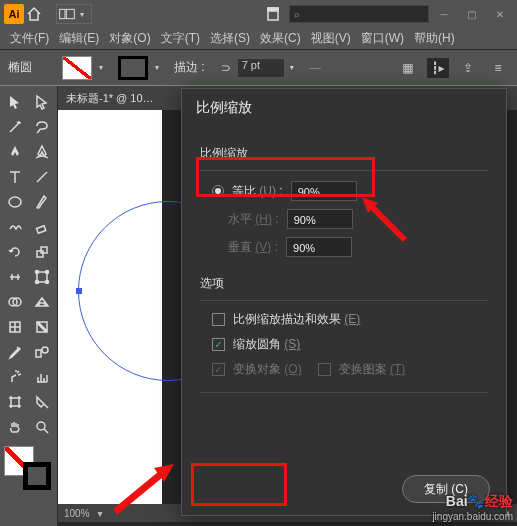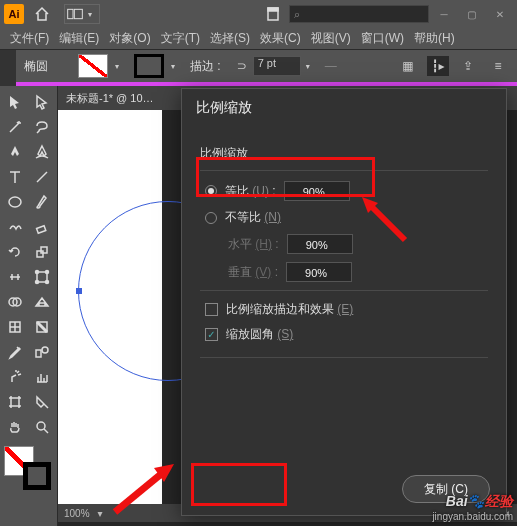--- a/index.html
+++ b/index.html
@@ -7,7 +7,7 @@
 
 
 .titlebar { height: 28px; background: #535353; display: flex; align-items: center; padding: 0 4px; }
-.titlebar .ai-logo { width: 20px; height: 20px; background: #ff9a00; color: #330000; font-weight: bold; display: flex; align-items: center; justify-content: center; font-size: 11px; border-radius: 2px; margin-right: 8px; }
+.titlebar .ai-logo { width: 20px; height: 20px; background: #ff9a00; color: #330000; font-weight: bold; display: flex; align-items: center; justify-content: center; font-size: 11px; border-radius: 2px; }
 .titlebar .home-icon { width: 20px; height: 20px; display: flex; align-items: center; justify-content: center; margin-right: 12px; }
 .titlebar .layout-icon { width: 36px; height: 20px; display: flex; align-items: center; justify-content: center; border: 1px solid #666; }
 .titlebar .right { margin-left: auto; display: flex; align-items: center; gap: 2px; }

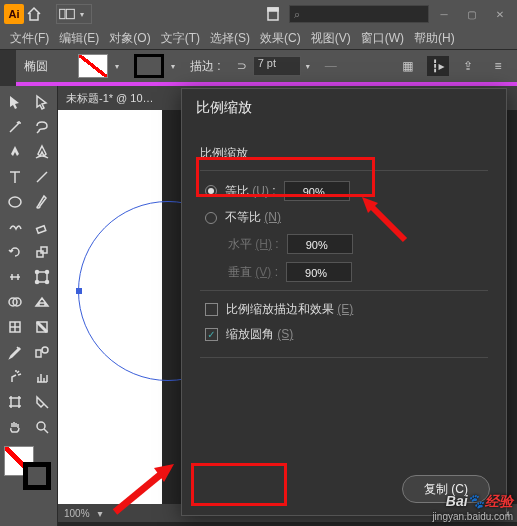--- a/index.html
+++ b/index.html
@@ -20,7 +20,7 @@
 .menubar span { padding: 2px 4px; font-size: 12px; cursor: default; }
 
 
-.optbar { height: 36px; background: #535353; display: flex; align-items: center; padding: 0 8px; gap: 10px; border-bottom: 4px solid #d946ef; margin-left: 16px; }
+.optbar { height: 36px; background: #535353; display: flex; align-items: center; padding: 0 8px; gap: 10px; border-bottom: 1px solid #d946ef; }
 .optbar .label { color: #ddd; }
 .fill-swatch { width: 30px; height: 24px; background: #fff; position: relative; border: 1px solid #888; }
 .fill-swatch::after { content: ''; position: absolute; left: 0; top: 0; right: 0; bottom: 0; background: linear-gradient(to top right, transparent 45%, red 45%, red 55%, transparent 55%); }

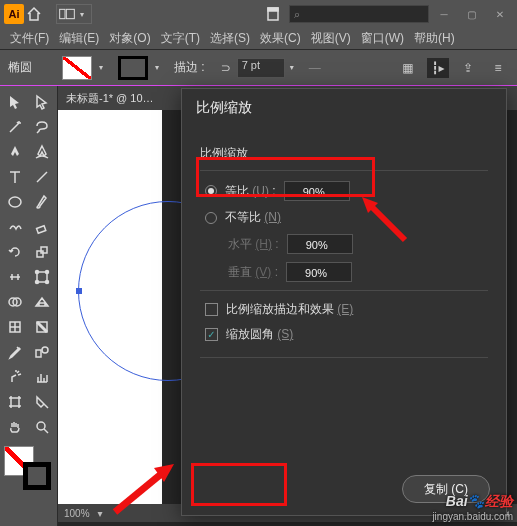--- a/index.html
+++ b/index.html
@@ -51,7 +51,7 @@
 .dlg-body { padding: 6px 18px 12px 18px; }
 .section-title { color: #ddd; margin: 12px 0 8px 0; font-size: 12px; }
 .hr { border: none; border-top: 1px solid #4a4a4a; margin: 2px 0 10px 0; }
-.row { display: flex; align-items: center; gap: 8px; margin: 8px 5px; font-size: 12px; }
+.row { display: flex; align-items: center; gap: 8px; margin: 8px 12px; font-size: 12px; }
 .row .radio { width: 12px; height: 12px; border: 1px solid #888; border-radius: 50%; display: inline-flex; align-items: center; justify-content: center; }
 .row .radio.sel-white::after { content: ''; width: 6px; height: 6px; border-radius: 50%; background: #ddd; }
 .row label { color: #ddd; }

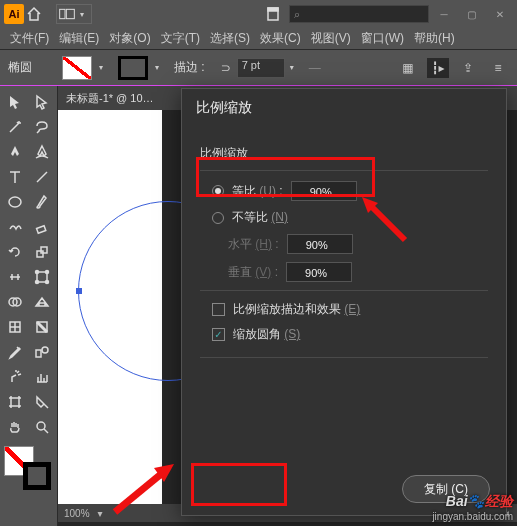--- a/index.html
+++ b/index.html
@@ -58,7 +58,7 @@
 .row label.dim { color: #777; }
 .hint { color: #888; text-decoration: underline; }
 .hint.dim { color: #666; }
-.numfield { width: 66px; height: 20px; background: #262626; border: 1px solid #555; color: #eee; font-size: 11px; padding: 0 18px; line-height: 20px; }
+.numfield { width: 66px; height: 20px; background: #262626; border: 1px solid #555; color: #eee; font-size: 11px; padding: 0 6px; line-height: 20px; }
 .row.indent { margin-left: 28px; }
 .cb { width: 13px; height: 13px; border: 1px solid #888; display: inline-flex; align-items: center; justify-content: center; font-size: 10px; color: #4aa; background: #333; }
 .cb.checked::after { content: '✓'; }

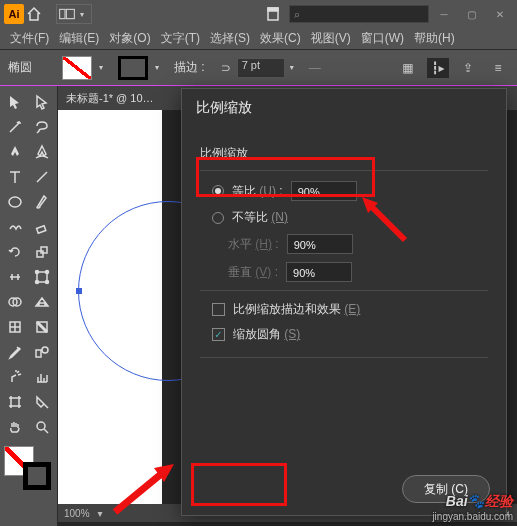--- a/index.html
+++ b/index.html
@@ -335,10 +335,6 @@
       <label><span>等比</span> <span class="hint">(U)</span> :</label>
       <div class="numfield">90%</div>
     </div>
-    <div class="row">
-      <span class="radio"></span>
-      <label><span>不等比</span> <span class="hint">(N)</span></label>
-    </div>
     <div class="row indent">
       <label class="dim"><span>水平</span> <span class="hint dim">(H)</span> :</label>
       <div class="numfield">90%</div>

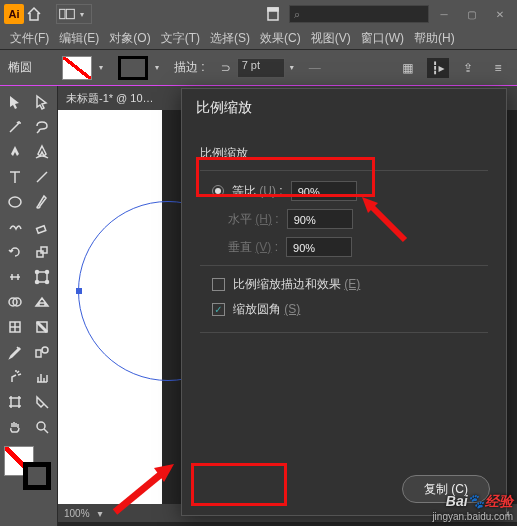--- a/index.html
+++ b/index.html
@@ -344,6 +344,7 @@
       <div class="numfield">90%</div>
     </div>
 
+    <div class="section-title" style="margin-top:18px;">选项</div>
     <hr class="hr">
     <div class="row">
       <span class="cb"></span>

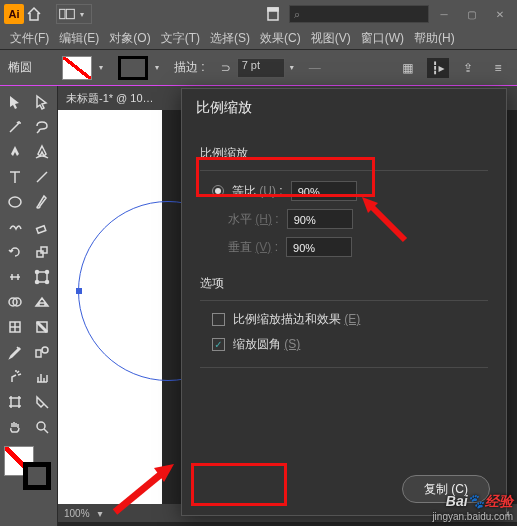--- a/index.html
+++ b/index.html
@@ -354,6 +354,12 @@
       <span class="cb checked"></span>
       <label><span>缩放圆角</span> <span class="hint">(S)</span></label>
     </div>
+    <div class="row">
+      <span class="cb checked" style="opacity:.5;"></span>
+      <label class="dim"><span>变换对象</span> <span class="hint dim">(O)</span></label>
+      <span class="cb" style="opacity:.5;margin-left:8px;"></span>
+      <label class="dim"><span>变换图案</span> <span class="hint dim">(T)</span></label>
+    </div>
 
     <hr class="hr" style="margin-top:14px;">
   </div>

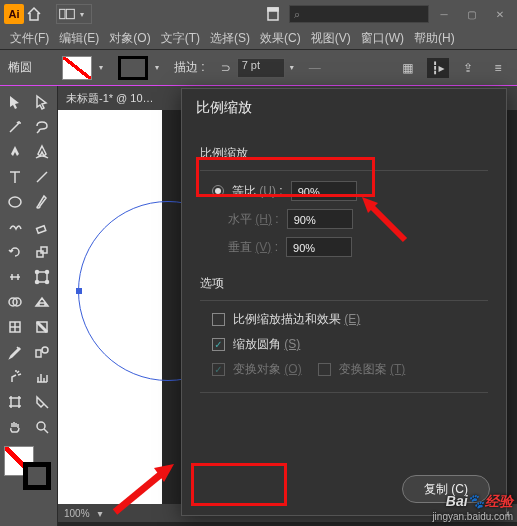--- a/index.html
+++ b/index.html
@@ -74,7 +74,7 @@
 .arrow2 { position: absolute; left: 110px; top: 450px; width: 70px; height: 66px; pointer-events: none; }
 
 .watermark { position: absolute; right: 4px; bottom: 4px; text-align: right; color: #ddd; font-size: 11px; pointer-events: none; text-shadow: 0 0 3px #000; }
-.watermark .brand { font-size: 14px; font-weight: bold; font-style: italic; }
+.watermark .brand { font-size: 14px; font-weight: bold; }
 .watermark .brand .jing { color: #e33; }
 .watermark .url { font-size: 10px; color: #bbb; }
 

